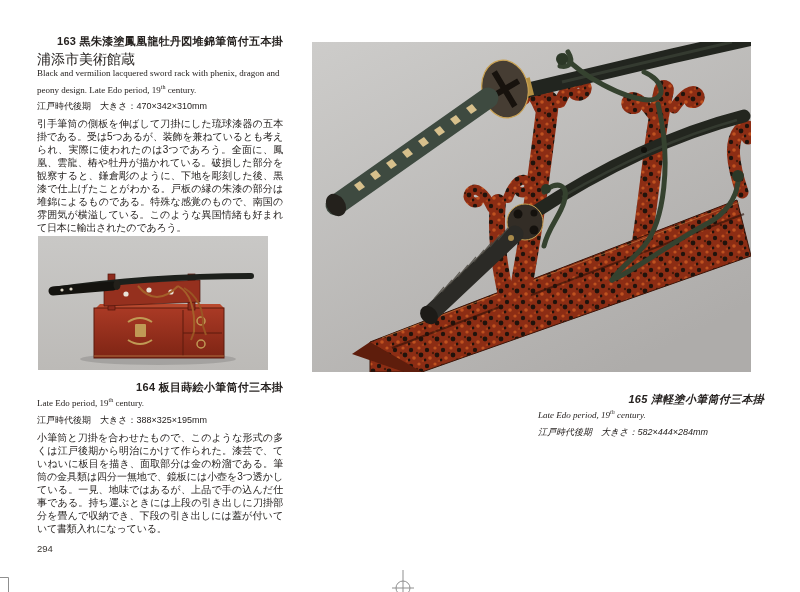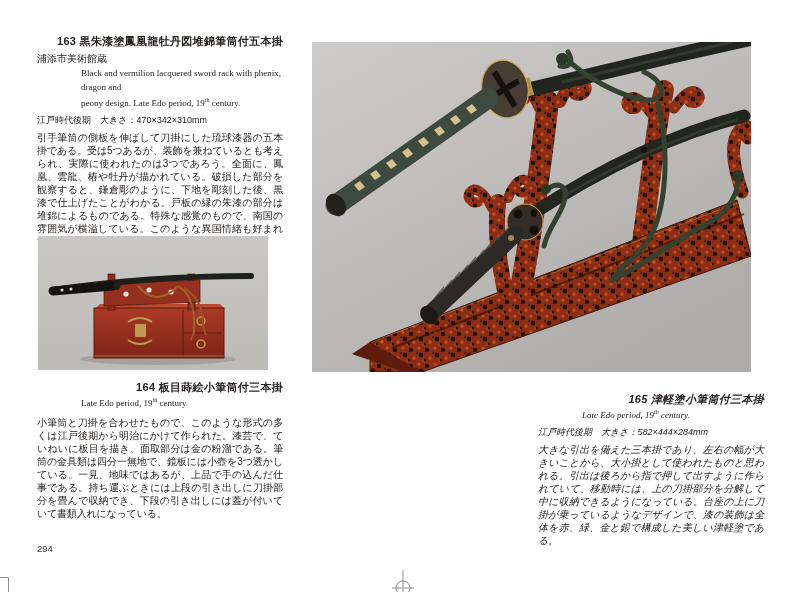--- a/index.html
+++ b/index.html
@@ -9,7 +9,7 @@
   
   .entry{width:246px;}
   .entry-title{font-size:11px;font-weight:bold;letter-spacing:.3px;line-height:13px;text-align:right;}
-  .museum{font-size:10px;margin-top:5px;line-height:12px;}
+  .museum{font-size:14px;margin-top:5px;line-height:12px;}
   .cap-en{font-family:"Liberation Serif",serif;font-size:9px;line-height:13.5px;margin-top:2px;margin-left:44px;}
   .cap-en sup{font-size:6px;}
   .meta{font-size:9px;margin-top:3px;line-height:12px;}

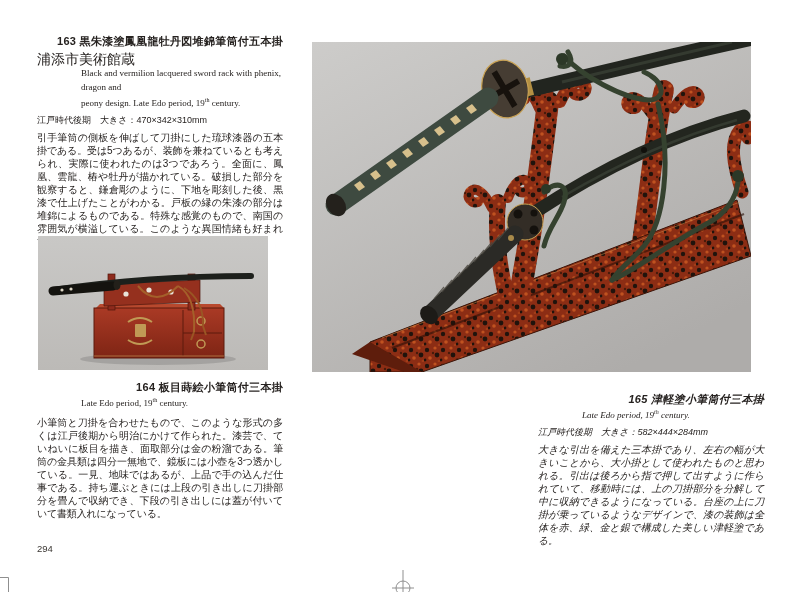--- a/index.html
+++ b/index.html
@@ -10,7 +10,7 @@
   .entry{width:246px;}
   .entry-title{font-size:11px;font-weight:bold;letter-spacing:.3px;line-height:13px;text-align:right;}
   .museum{font-size:14px;margin-top:5px;line-height:12px;}
-  .cap-en{font-family:"Liberation Serif",serif;font-size:9px;line-height:13.5px;margin-top:2px;margin-left:44px;}
+  .cap-en{font-family:"Liberation Serif",serif;font-size:9px;line-height:13.5px;margin-top:2px;}
   .cap-en sup{font-size:6px;}
   .meta{font-size:9px;margin-top:3px;line-height:12px;}
   .body-txt{font-size:10px;line-height:13px;margin-top:5px;text-align:justify;

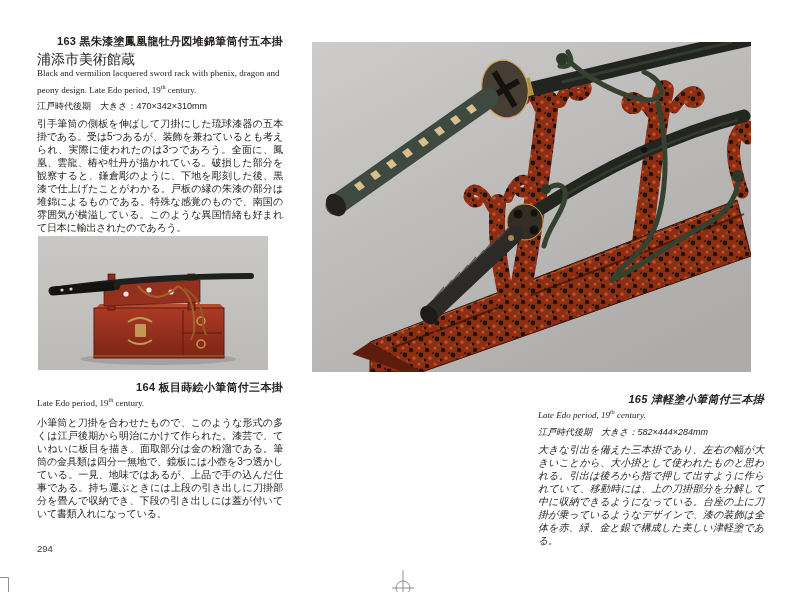--- a/index.html
+++ b/index.html
@@ -82,6 +82,7 @@
 <div class="abs entry" style="left:37px;top:381px;">
   <div class="entry-title">164 板目蒔絵小筆筒付三本掛</div>
   <div class="cap-en" style="margin-top:0;"><span>Late Edo period, 19</span><sup>th</sup><span> century.</span></div>
+  <div class="meta">江戸時代後期　大きさ：388×325×195mm</div>
   <div class="body-txt">小筆筒と刀掛を合わせたもので、このような形式の多くは江戸後期から明治にかけて作られた。漆芸で、ていねいに板目を描き、面取部分は金の粉溜である。筆筒の金具類は四分一無地で、鏡板には小壺を3つ透かしている。一見、地味ではあるが、上品で手の込んだ仕事である。持ち運ぶときには上段の引き出しに刀掛部分を畳んで収納でき、下段の引き出しには蓋が付いていて書類入れになっている。</div>
 </div>
 

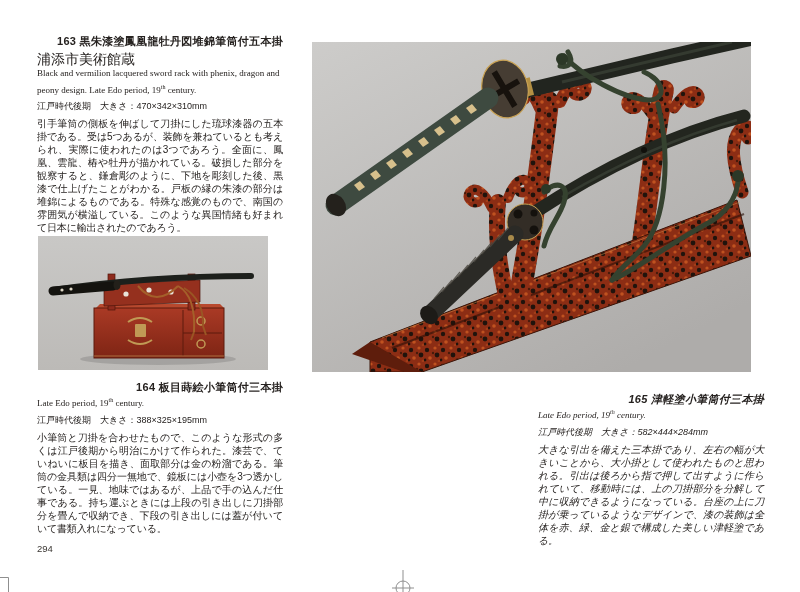--- a/index.html
+++ b/index.html
@@ -182,7 +182,6 @@
   <div class="entry-title">165 津軽塗小筆筒付三本掛</div>
   <div class="cap-en" style="margin-top:0;"><span>Late Edo period, 19</span><sup>th</sup><span> century.</span></div>
   <div class="meta">江戸時代後期　大きさ：582×444×284mm</div>
-  <div class="body-txt">大きな引出を備えた三本掛であり、左右の幅が大きいことから、大小掛として使われたものと思われる。引出は後ろから指で押して出すように作られていて、移動時には、上の刀掛部分を分解して中に収納できるようになっている。台座の上に刀掛が乗っているようなデザインで、漆の装飾は全体を赤、緑、金と銀で構成した美しい津軽塗である。</div>
 </div>
 
 <svg class="abs" style="left:0px;top:572px;" width="20" height="20" viewBox="0 0 20 20">

